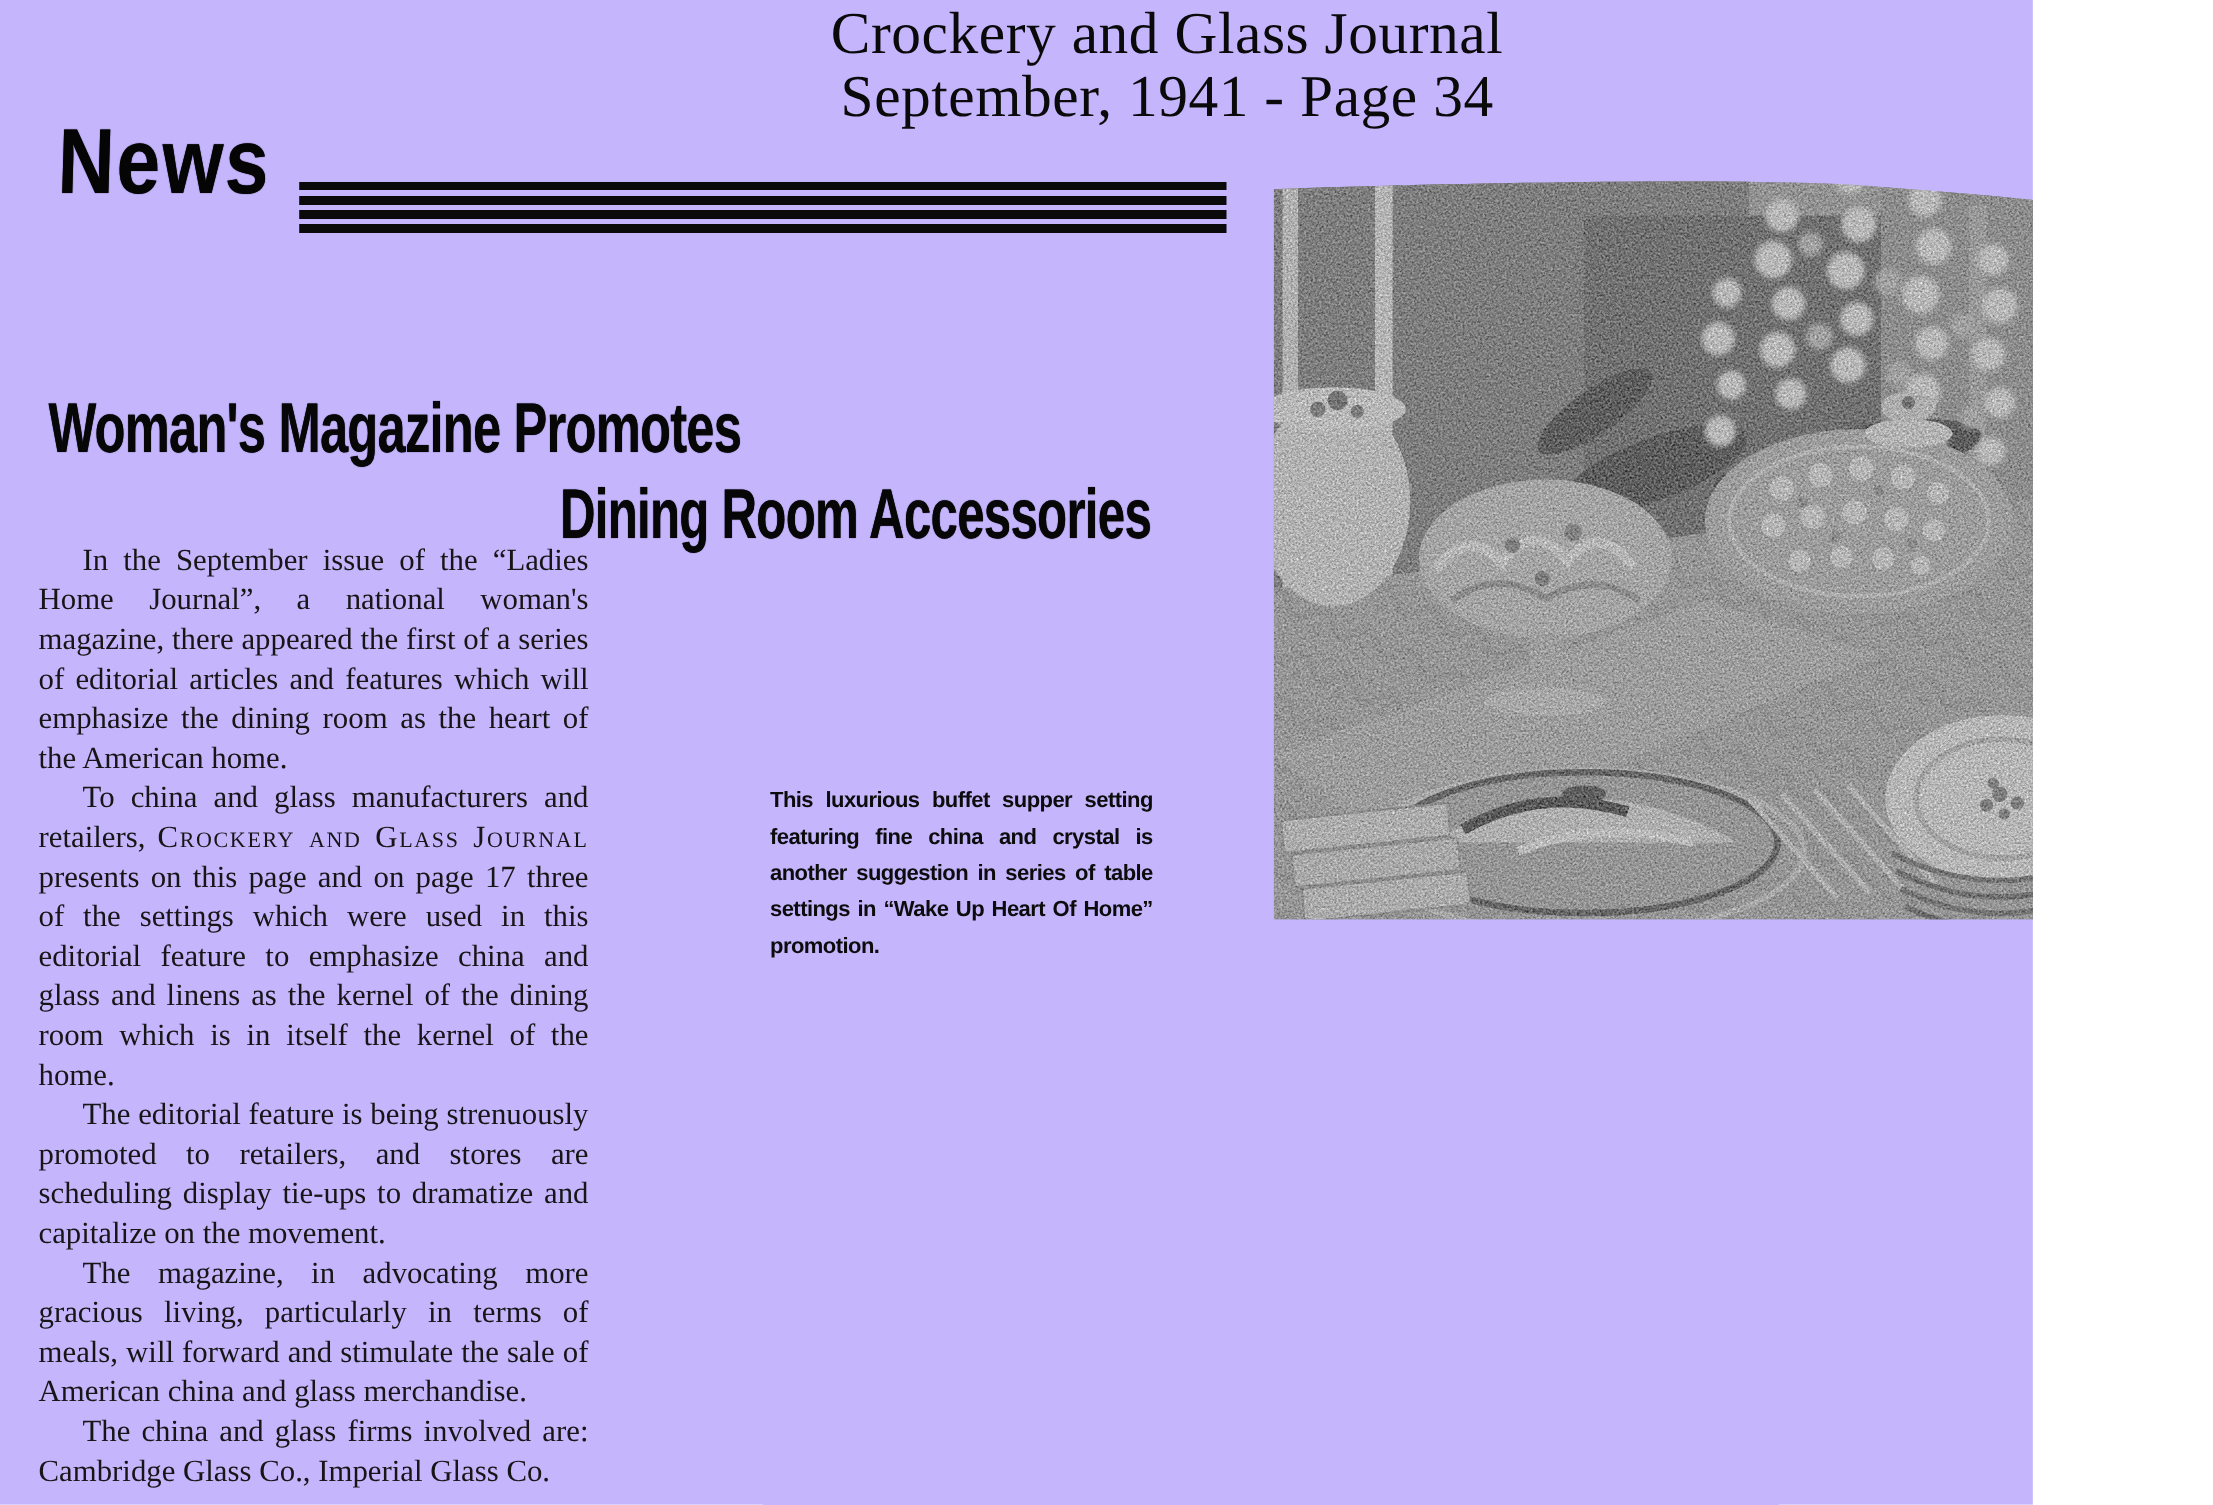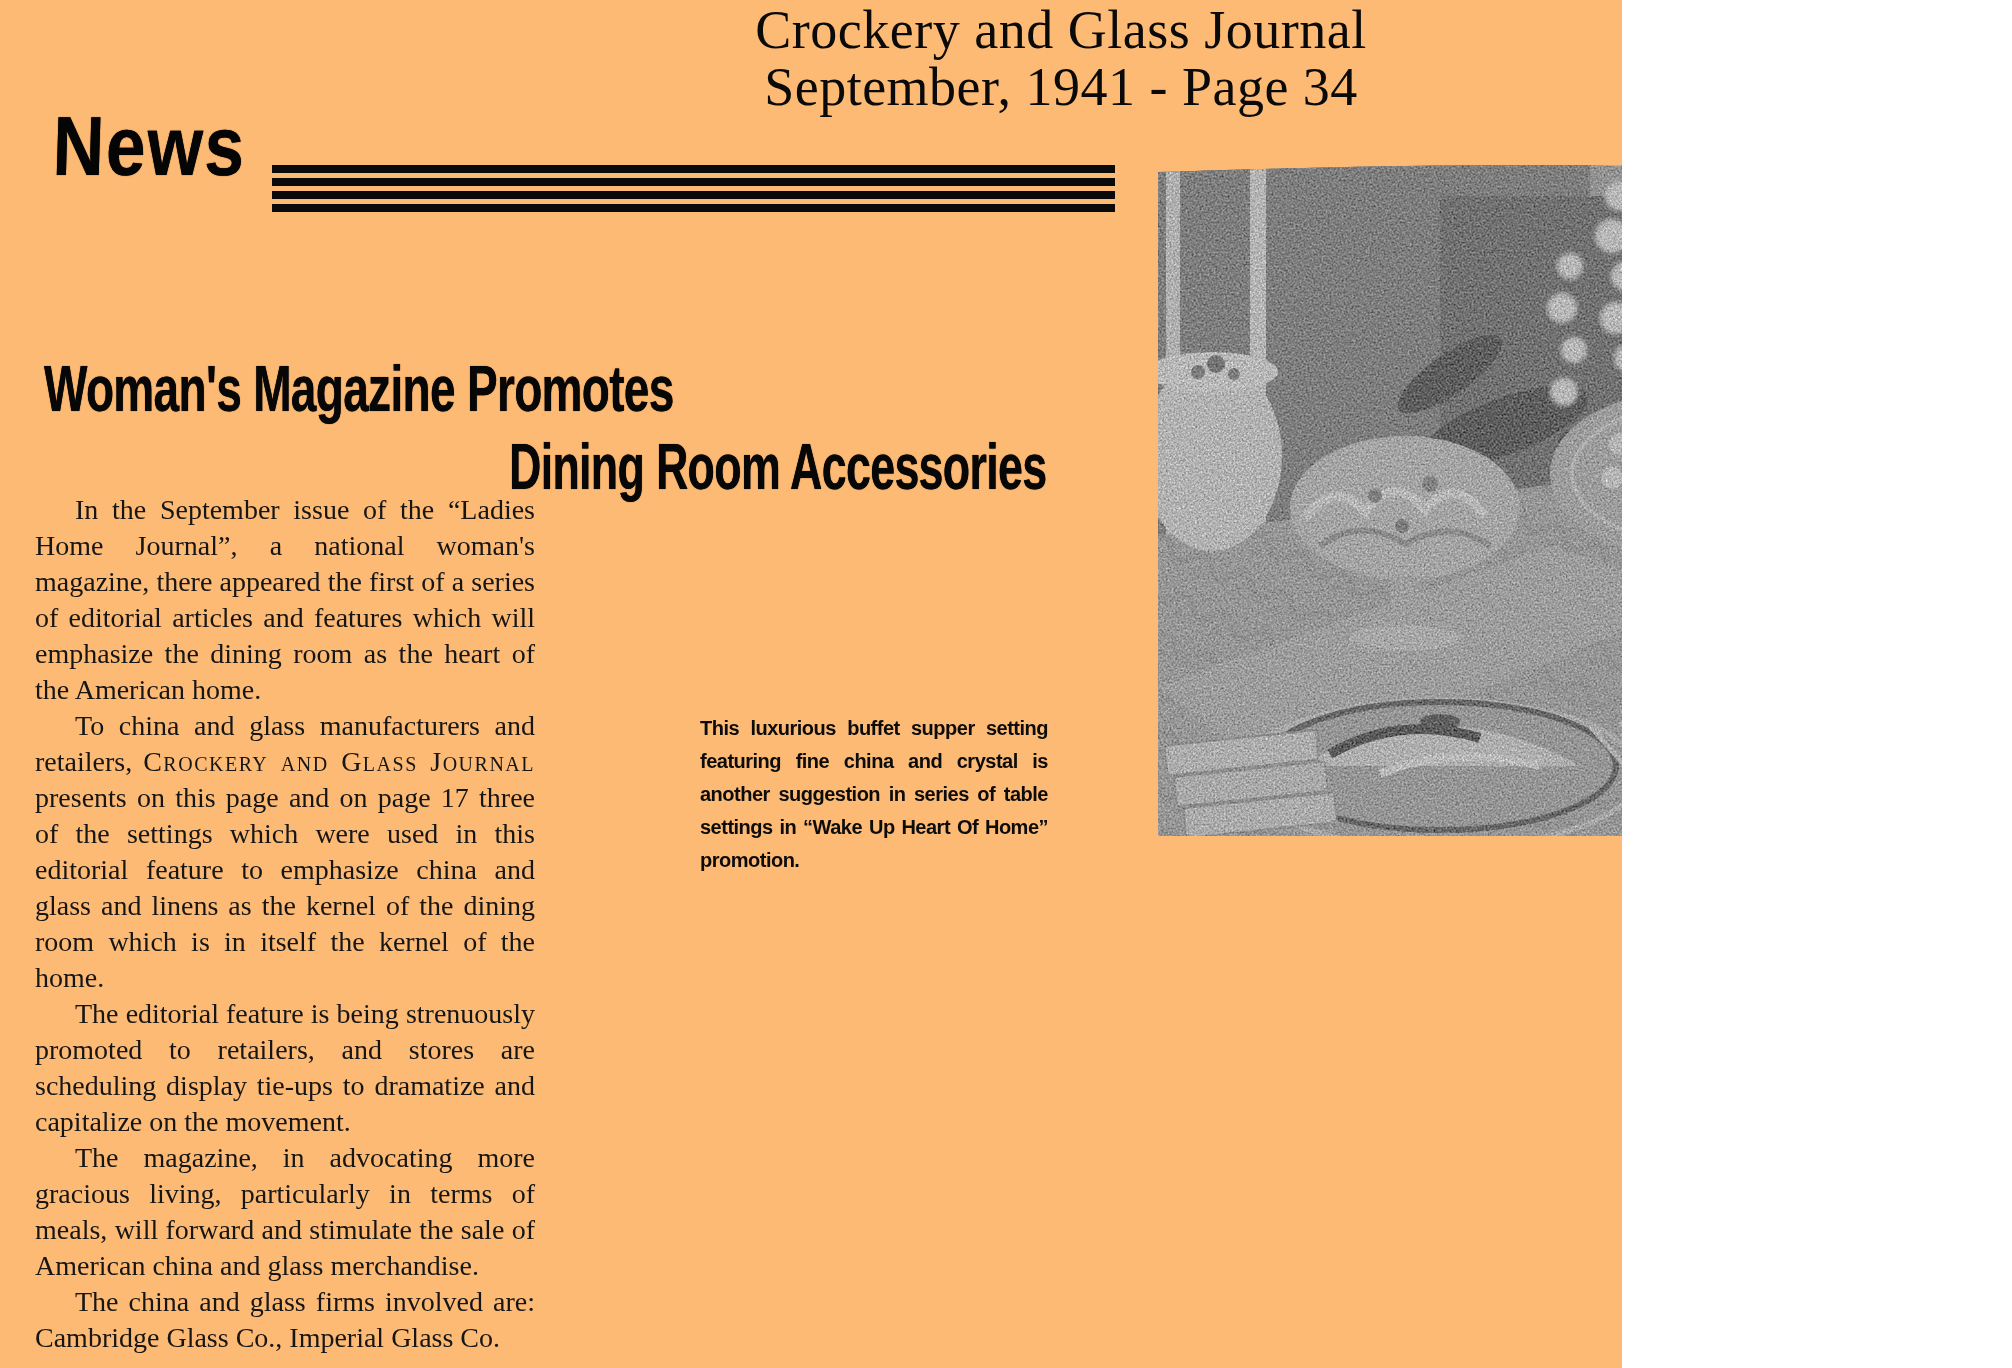--- a/index.html
+++ b/index.html
@@ -4,7 +4,7 @@
 <style>
   html,body{margin:0;padding:0;background:#ffffff;}
   #page{
-    position:relative;width:1622px;height:1368px;background:#fdba74;
+    position:relative;width:1848px;height:1368px;background:#c4b5fd;
     overflow:hidden;color:#0d0d0d;
   }
   

